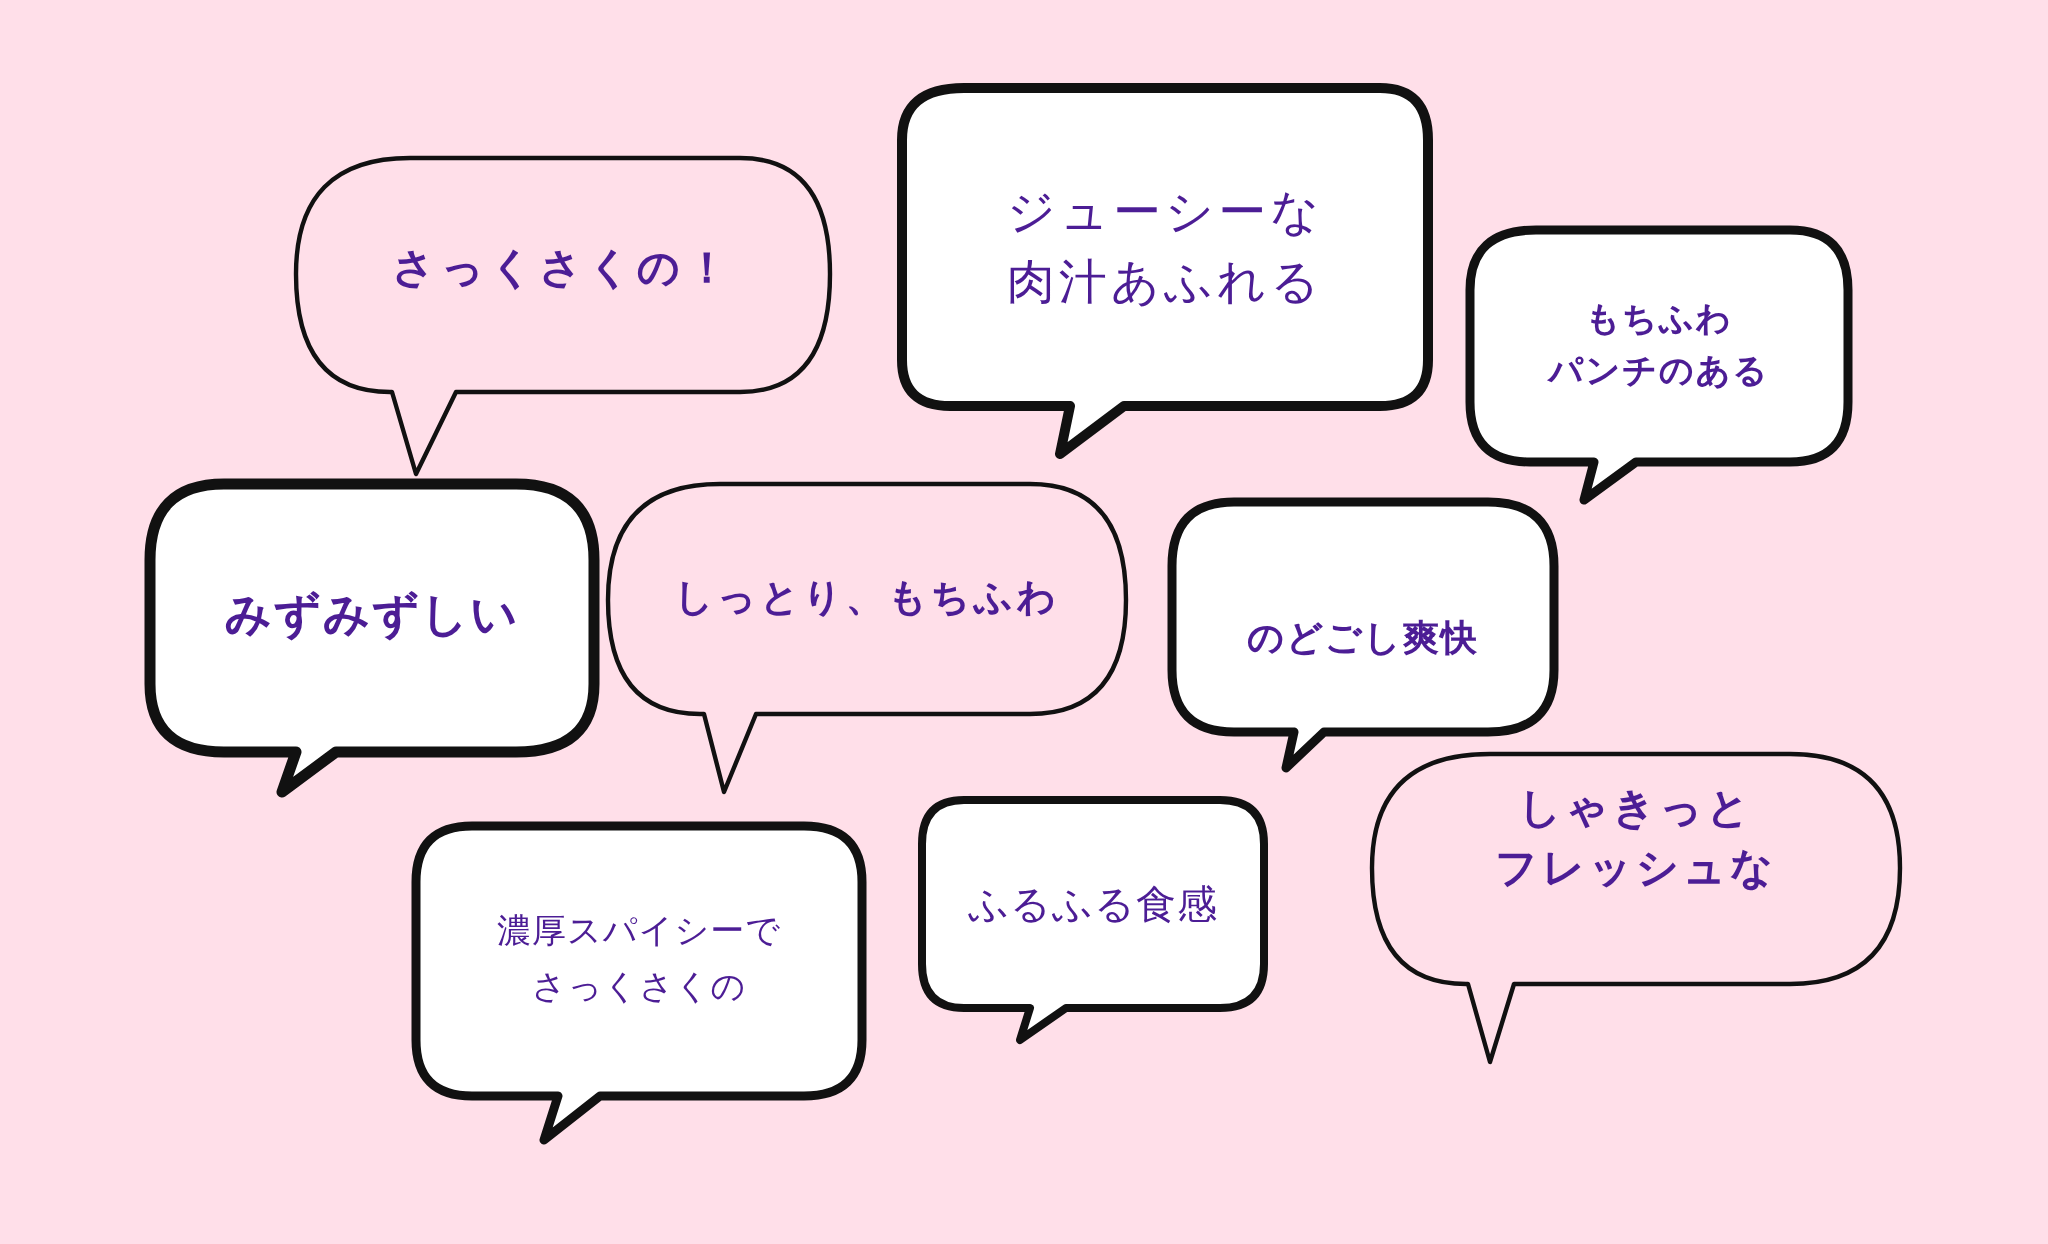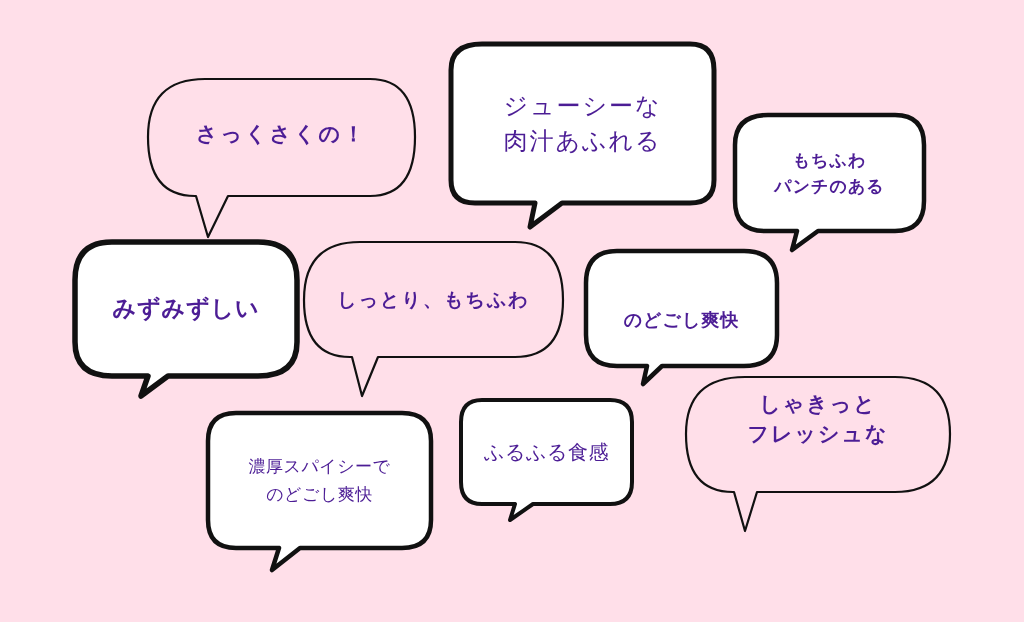--- a/index.html
+++ b/index.html
@@ -88,7 +88,7 @@
     <path d="M236,413 L402,413 Q431,413 431,441 L431,520 Q431,548 402,548 L300,548 L272,570 L279,548 L236,548 Q208,548 208,520 L208,441 Q208,413 236,413 Z" fill="#ffffff" stroke="#111" stroke-width="4.5" stroke-linejoin="round"></path>
   </svg>
   <div class="label light" style="left:208px;top:413px;width:223px;height:135px;font-size:17px;letter-spacing:0.5px;line-height:1.6;">濃厚スパイシーで
-のどごし爽快</div>
+さっくさくの</div>
 </div>
 
 <div class="bubble" style="left:0;top:0;">

